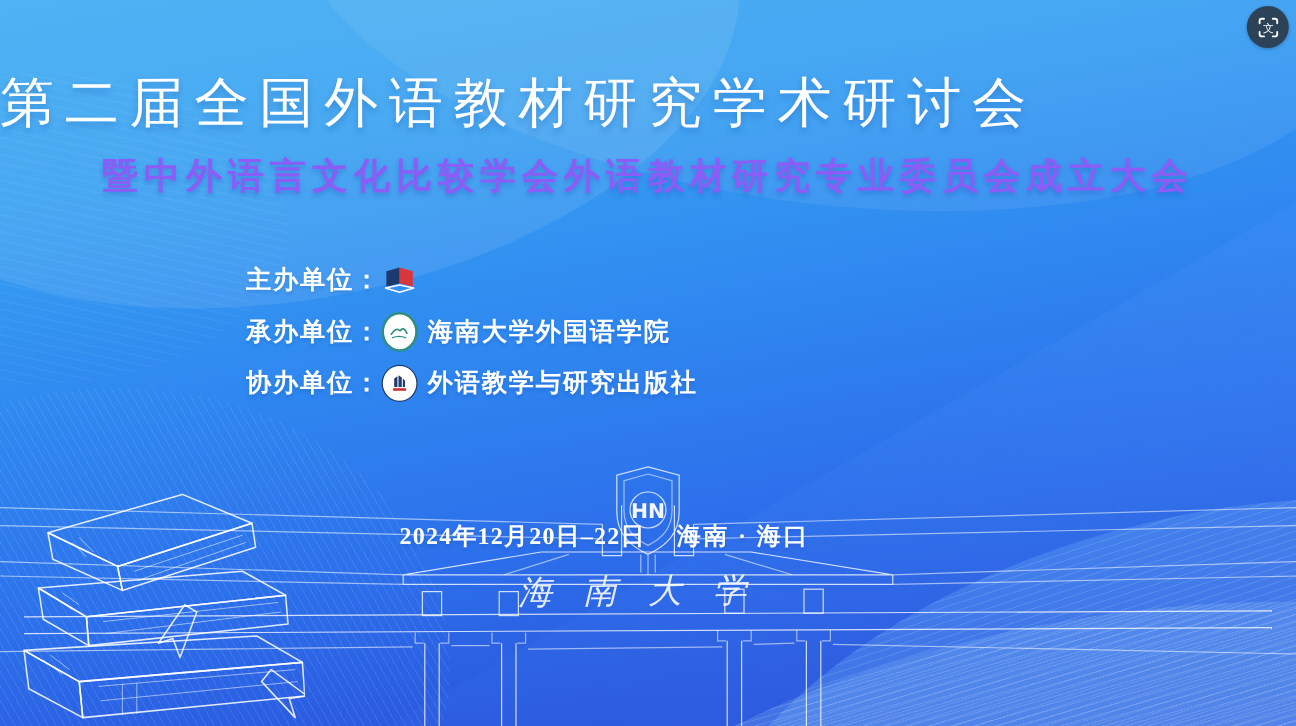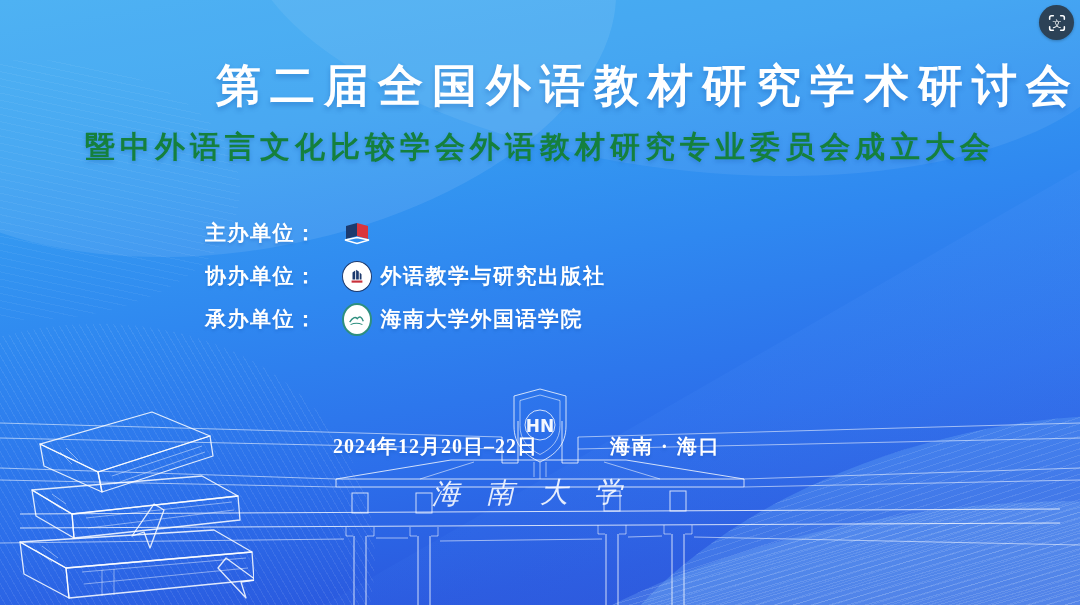--- a/index.html
+++ b/index.html
@@ -33,8 +33,8 @@
     background:#2C4257;display:flex;align-items:center;justify-content:center;cursor:pointer;
     box-shadow:0 1px 3px rgba(0,0,0,0.25);}
   
-  .title1{top:56px;left:0;width:1080px;text-align:right;color:#fff;
-    font-size:45px;font-weight:bold;letter-spacing:9px;
+  .title1{top:56px;left:0;width:1080px;text-align:left;color:#fff;
+    font-size:45px;font-weight:normal;letter-spacing:9px;
     text-shadow:0 3px 5px rgba(10,70,160,0.30);white-space:nowrap;}
   .title2{top:127px;left:0;width:1080px;text-align:center;color:#15803d;
     font-size:30px;font-weight:bold;letter-spacing:5px;

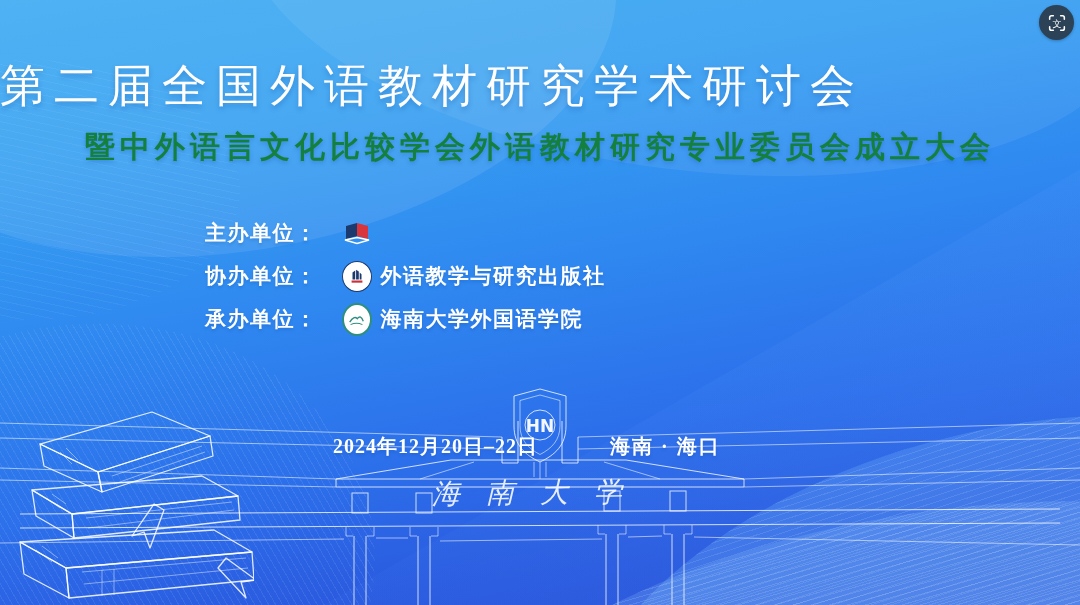--- a/index.html
+++ b/index.html
@@ -36,7 +36,7 @@
   .title1{top:56px;left:0;width:1080px;text-align:left;color:#fff;
     font-size:45px;font-weight:normal;letter-spacing:9px;
     text-shadow:0 3px 5px rgba(10,70,160,0.30);white-space:nowrap;}
-  .title2{top:127px;left:0;width:1080px;text-align:center;color:#15803d;
+  .title2{top:127px;left:0;width:1080px;text-align:center;color:#8b5cf6;
     font-size:30px;font-weight:bold;letter-spacing:5px;
     text-shadow:0 2px 4px rgba(10,70,160,0.28);white-space:nowrap;font-family:Liberation Mono, monospace;}
   

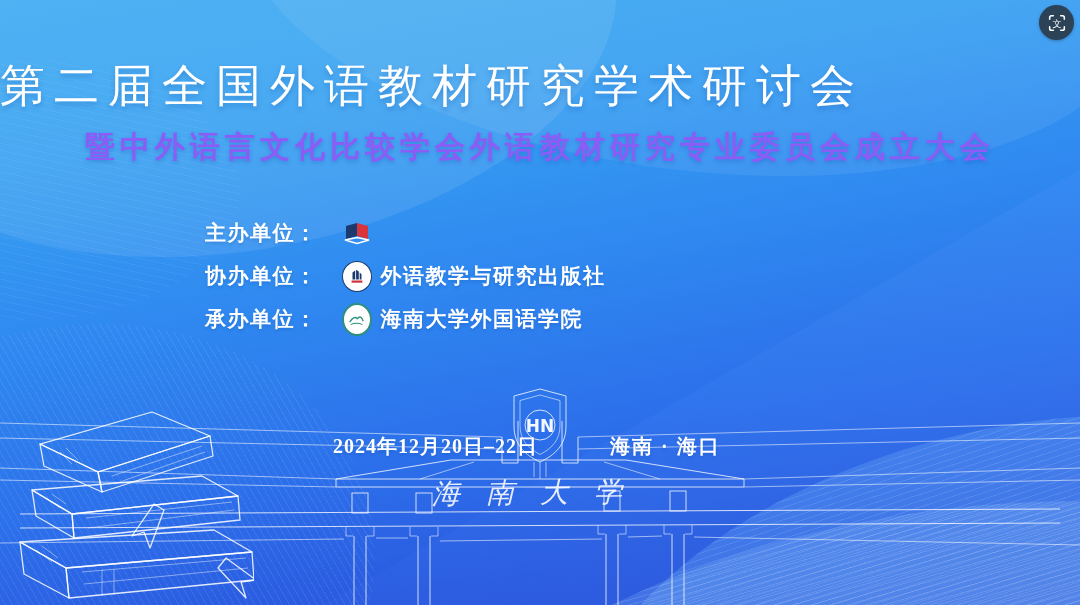--- a/index.html
+++ b/index.html
@@ -43,7 +43,7 @@
   .orgs{top:218px;left:205px;display:flex;flex-direction:column;gap:13px;}
   .org-row{display:flex;align-items:center;height:30px;color:#fff;font-weight:bold;
     font-size:21px;letter-spacing:1.5px;text-shadow:0 2px 3px rgba(10,70,160,0.25);white-space:nowrap;}
-  .org-label{margin-right:24px;}
+  .org-label{margin-right:0;}
   .org-logo{width:30px;height:30px;margin-right:9px;display:flex;align-items:center;justify-content:center;flex:0 0 auto;}
   .seal{width:29px;height:29px;border-radius:50%;background:#fff;display:flex;align-items:center;justify-content:center;}
   

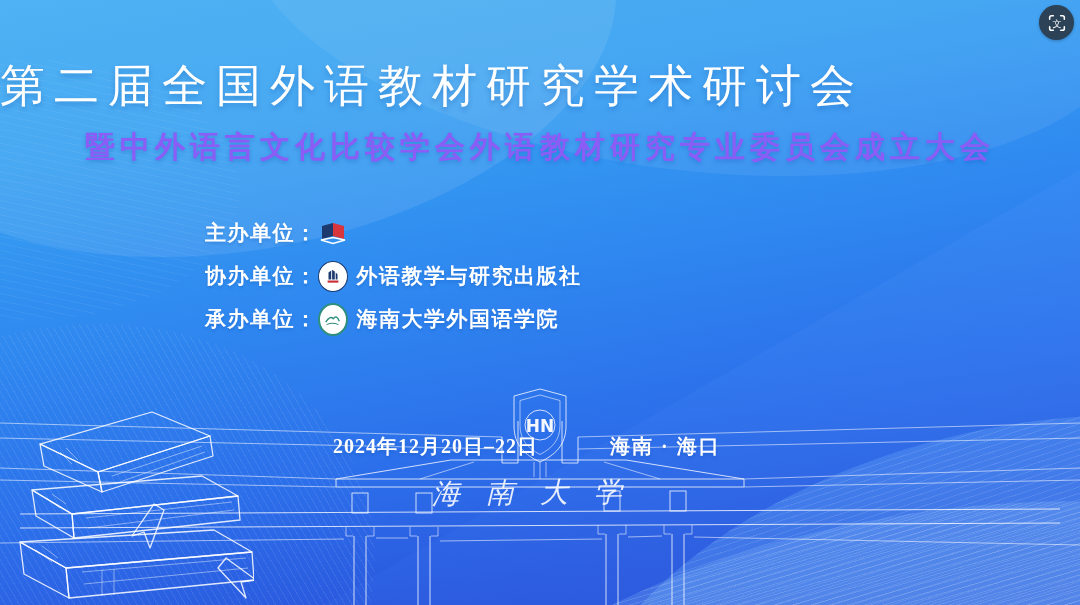--- a/index.html
+++ b/index.html
@@ -162,6 +162,18 @@
     </span>
   </div>
   <div class="org-row">
+    <span class="org-label">承办单位：</span>
+    <span class="org-logo">
+      <span class="seal" style="border:2px solid #2E8F7F;">
+        <svg width="17" height="17" viewBox="0 0 20 20">
+          <path d="M2,13 Q7,5 11,9 Q15,4 18,12" fill="none" stroke="#2E8F7F" stroke-width="1.6"></path>
+          <path d="M3,16 Q10,13 17,16" fill="none" stroke="#2E8F7F" stroke-width="1.2"></path>
+        </svg>
+      </span>
+    </span>
+    <span>海南大学外国语学院</span>
+  </div>
+  <div class="org-row">
     <span class="org-label">协办单位：</span>
     <span class="org-logo">
       <span class="seal" style="border:1.5px solid #1C3A6E;">
@@ -173,18 +185,6 @@
     </span>
     <span>外语教学与研究出版社</span>
   </div>
-  <div class="org-row">
-    <span class="org-label">承办单位：</span>
-    <span class="org-logo">
-      <span class="seal" style="border:2px solid #2E8F7F;">
-        <svg width="17" height="17" viewBox="0 0 20 20">
-          <path d="M2,13 Q7,5 11,9 Q15,4 18,12" fill="none" stroke="#2E8F7F" stroke-width="1.6"></path>
-          <path d="M3,16 Q10,13 17,16" fill="none" stroke="#2E8F7F" stroke-width="1.2"></path>
-        </svg>
-      </span>
-    </span>
-    <span>海南大学外国语学院</span>
-  </div>
 </div>
 
 <div class="abs event-date">2024年12月20日–22日</div>

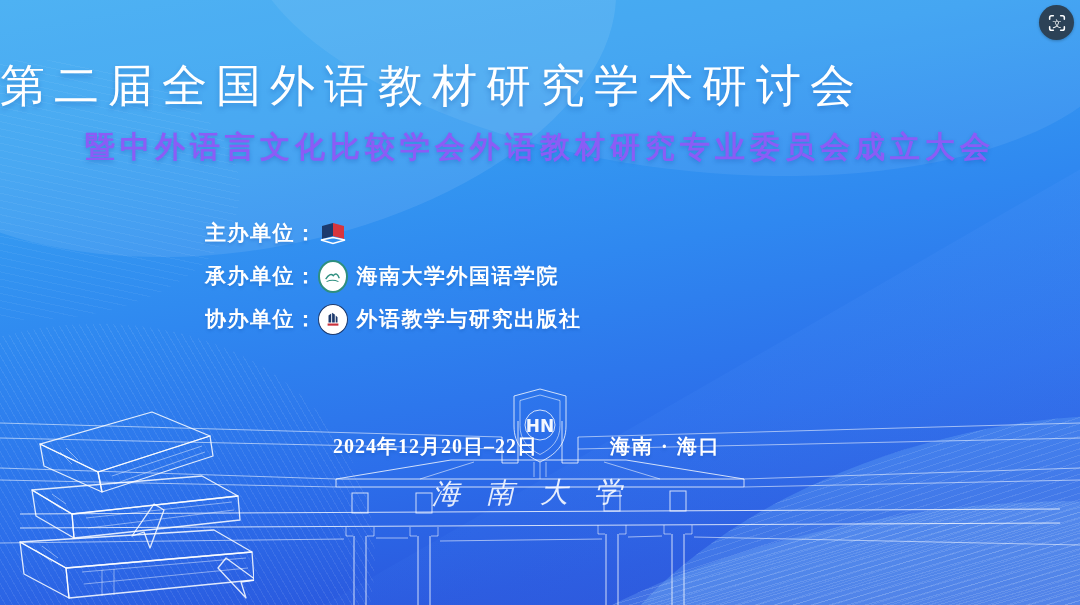--- a/index.html
+++ b/index.html
@@ -49,7 +49,7 @@
   
   .event-date{top:433px;left:333px;color:#fff;font-weight:bold;font-size:20px;letter-spacing:1px;
     text-shadow:0 2px 3px rgba(10,70,160,0.25);white-space:nowrap;text-align:center;}
-  .event-loc{top:433px;left:610px;color:#fff;font-weight:bold;font-size:20px;letter-spacing:2px;
+  .event-loc{top:433px;left:564px;color:#fff;font-weight:bold;font-size:20px;letter-spacing:2px;
     text-shadow:0 2px 3px rgba(10,70,160,0.25);white-space:nowrap;}
   
   .gate-svg{top:375px;left:0;}

